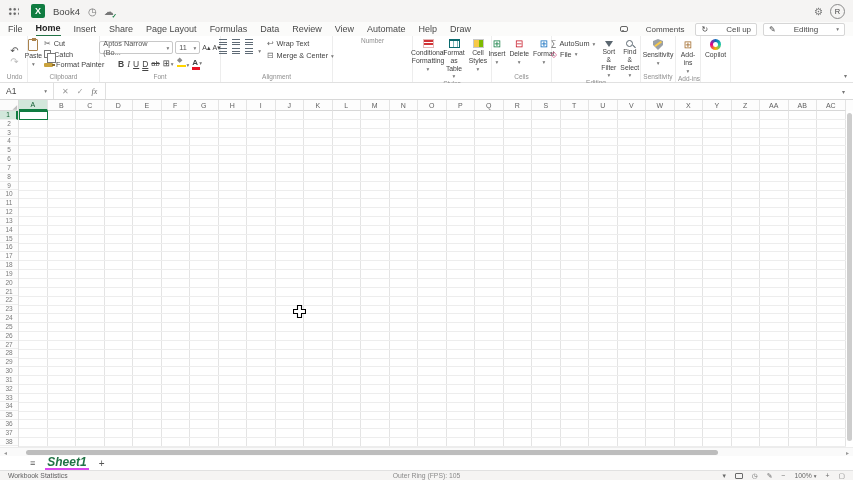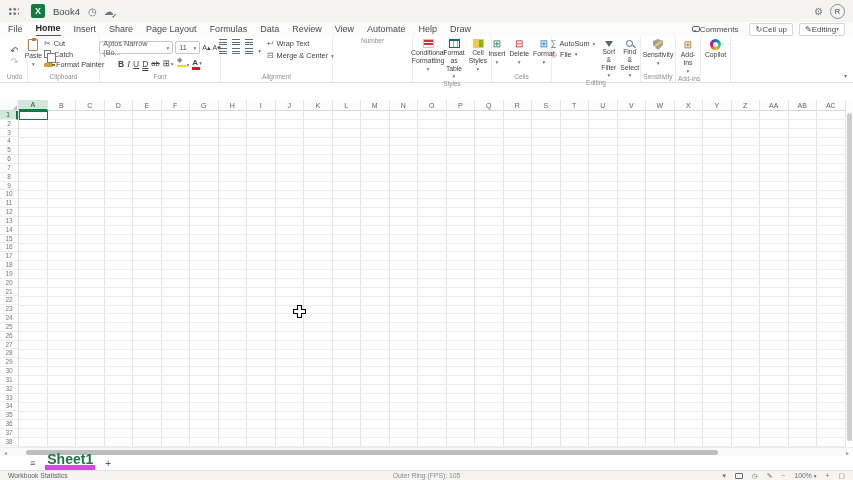--- a/index.html
+++ b/index.html
@@ -39,7 +39,7 @@
   .mitem { font-size:9px; color:#4a4a4a; cursor:pointer; line-height:13px; white-space:nowrap; }
   .mitem.active { color:#222; font-weight:bold; border-bottom:2px solid #217346; }
   .mright { margin-left:auto; display:flex; align-items:center; gap:6px; }
-  .mbtn { display:flex; align-items:center; gap:0; font-size:8px; color:#4a4a4a; cursor:pointer;
+  .mbtn { display:flex; align-items:center; gap:18px; font-size:8px; color:#4a4a4a; cursor:pointer;
           padding:1px 5px; border-radius:2px; white-space:nowrap; }
   .mbtn.boxed { border:1px solid #d6d6d6; background:#fff; }
   .i-bubble { width:8px; height:6px; border:1px solid #666; border-radius:2px; position:relative; }

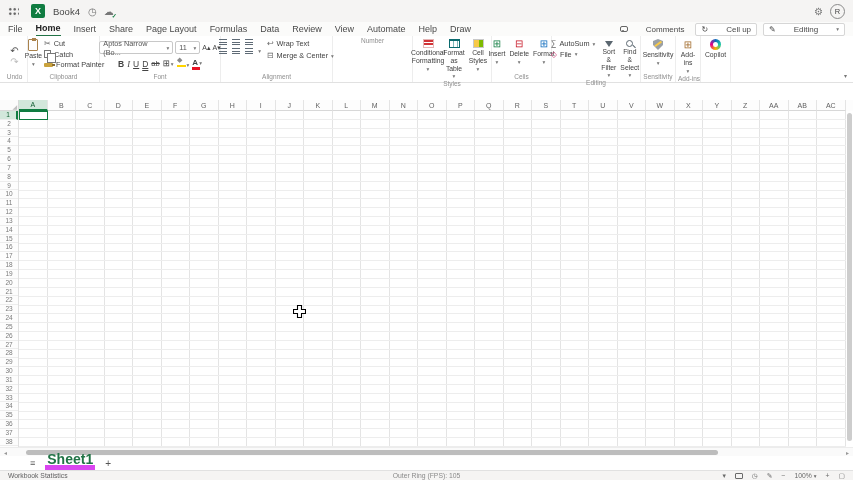--- a/index.html
+++ b/index.html
@@ -426,6 +426,19 @@
     <span class="ribbon-collapse">▾</span>
   </section>
 
+  <div class="fbar">
+    <div class="namebox">
+      <span>A1</span>
+      <span class="dd">▾</span>
+    </div>
+    <div class="fbtns">
+      <span>✕</span>
+      <span>✓</span>
+      <span class="fx">fx</span>
+    </div>
+    <div class="finput"></div>
+    <span class="fexp">▾</span>
+  </div>
 
   <div class="colhead">
     <div class="corner">

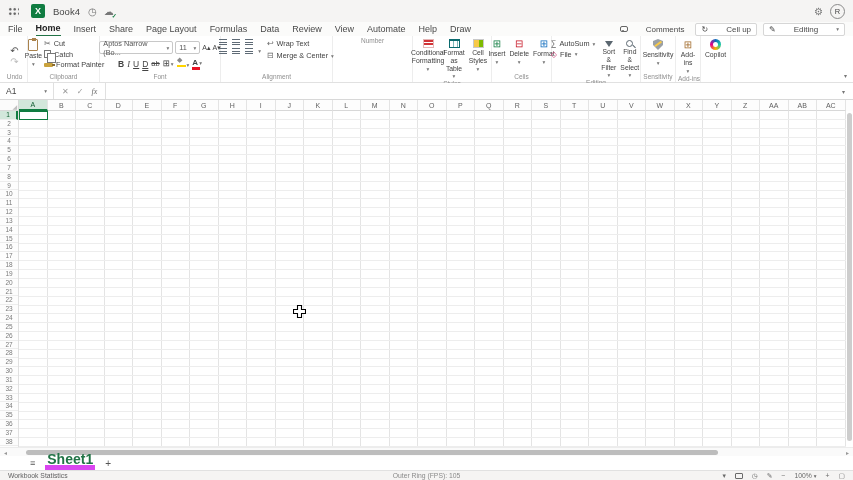--- a/index.html
+++ b/index.html
@@ -154,7 +154,7 @@
   .sheetbar { position:absolute; left:0; top:456px; width:853px; height:14px; background:#fff;
               display:flex; align-items:center; padding-left:30px; gap:10px; }
   .sheetmenu { font-size:9px; color:#555; cursor:pointer; }
-  .stab { font-size:14px; color:#217346; font-weight:bold; border-bottom:8px solid #d946ef; padding:0 2px; cursor:pointer; line-height:12px; }
+  .stab { font-size:12px; color:#217346; font-weight:bold; border-bottom:2px solid #d946ef; padding:0 2px; cursor:pointer; line-height:12px;font-style:italic; }
   .addsheet { font-size:10px; color:#555; cursor:pointer; }
   .statusbar { position:absolute; left:0; top:470px; width:853px; height:10px; background:#f5f4f3;
                border-top:1px solid #e1e1e1; display:flex; align-items:center; font-size:6.8px; color:#5f5f5f; padding:0 8px; }

